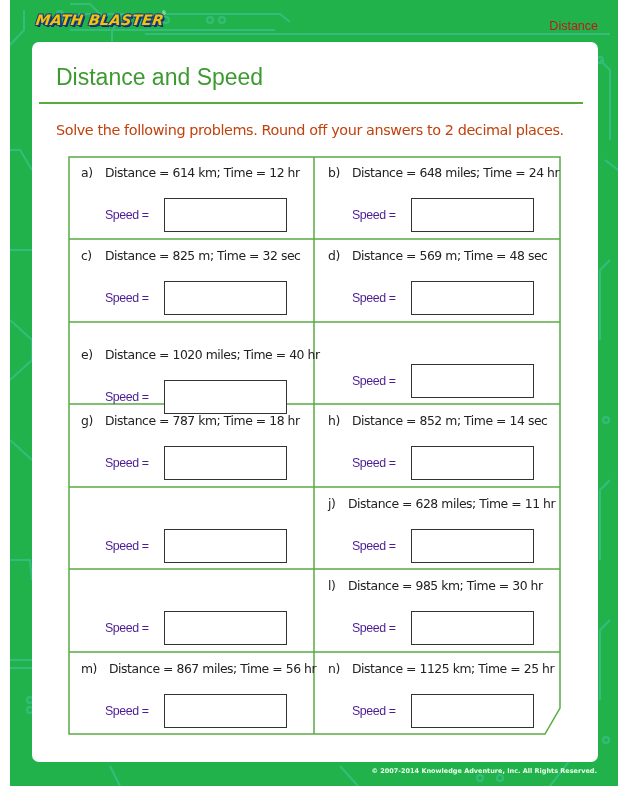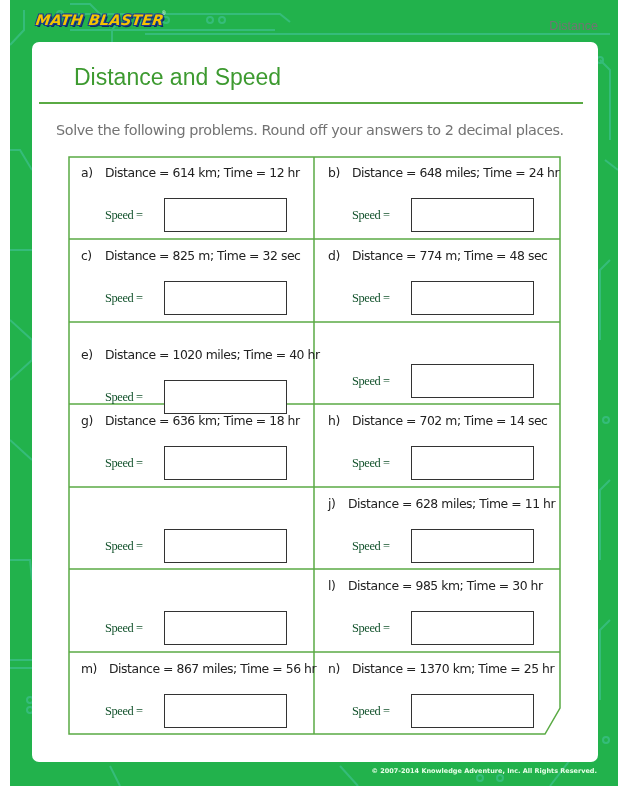--- a/index.html
+++ b/index.html
@@ -25,7 +25,7 @@
   }
   .header-label {
     position: absolute; right: 32px; top: 19px;
-    color: #737373; font-size: 12.5px; font-family: "Liberation Sans", sans-serif;
+    color: #b91c1c; font-size: 12.5px; font-family: "Liberation Sans", sans-serif;
   }
 
   .card {

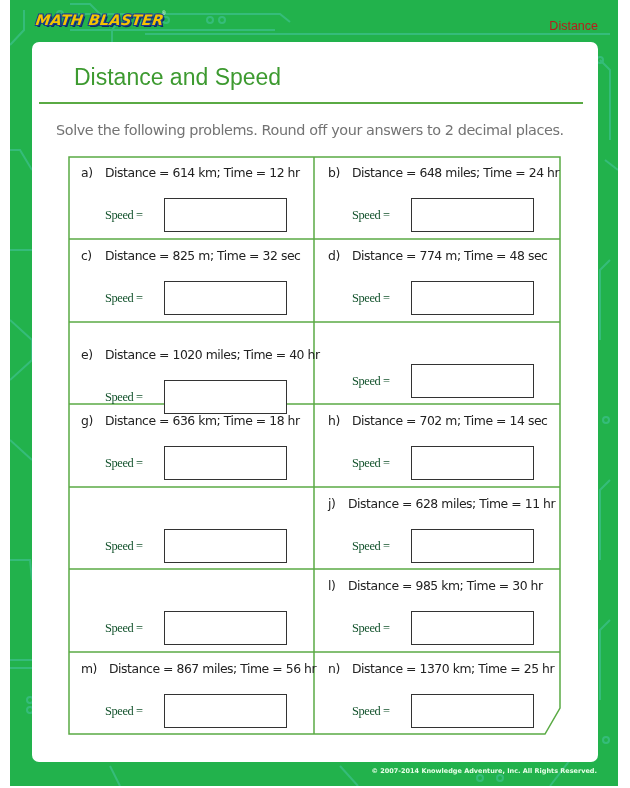--- a/index.html
+++ b/index.html
@@ -34,7 +34,7 @@
   }
   .title {
     position: absolute; left: 24px; top: 22px;
-    font-size: 23px; color: #3d9a30; font-family: "Liberation Sans", sans-serif; margin-left: 18px;
+    font-size: 23px; color: #3d9a30; font-family: "Liberation Sans", sans-serif;
   }
   .title-rule {
     position: absolute; left: 7px; top: 60px; width: 544px; height: 1.5px; background: #5aaa44;

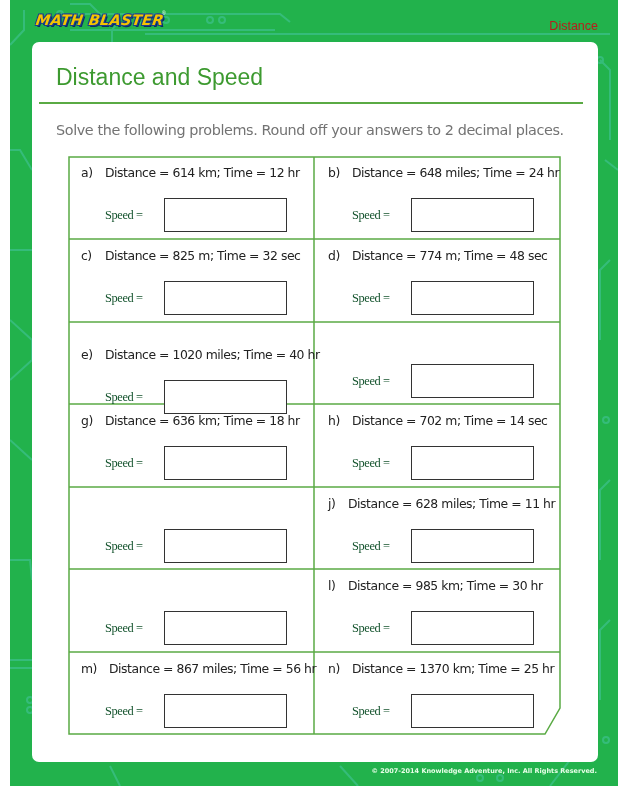--- a/index.html
+++ b/index.html
@@ -41,7 +41,7 @@
   }
   .instructions {
     position: absolute; left: 24px; top: 80px;
-    font-size: 14.4px; color: #737373; font-family: "DejaVu Sans", sans-serif;
+    font-size: 14.4px; color: #c2410c; font-family: "DejaVu Sans", sans-serif;
     letter-spacing: -0.4px;
   }
 

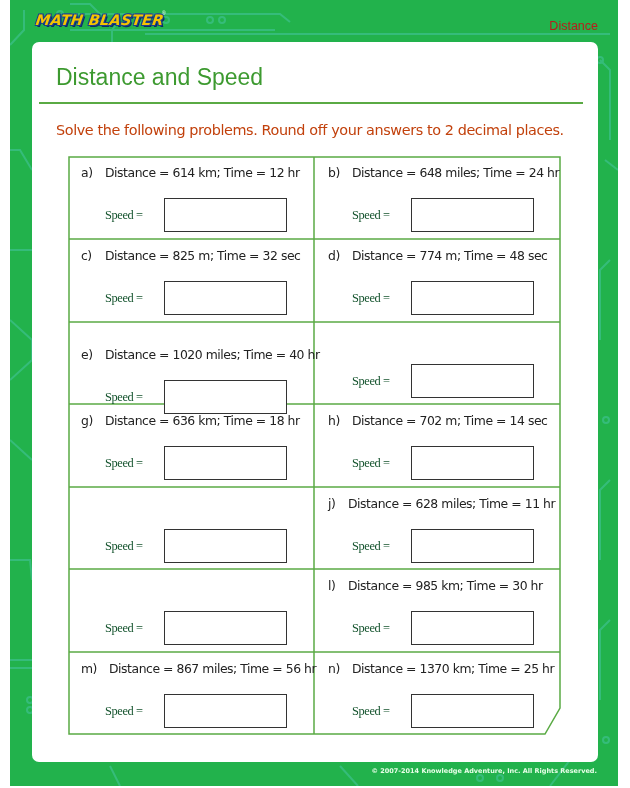--- a/index.html
+++ b/index.html
@@ -60,7 +60,7 @@
   .q .lbl { display: inline-block; width: 24px; }
   .speed-lbl {
     position: absolute; left: 37px; top: 52px;
-    font-family: Liberation Serif, serif; font-size: 12.4px; color: #14532d;
+    font-family: Liberation Sans, sans-serif; font-size: 12.4px; color: #4c1d95;
     letter-spacing: -0.4px;
   }
   .answer-box {

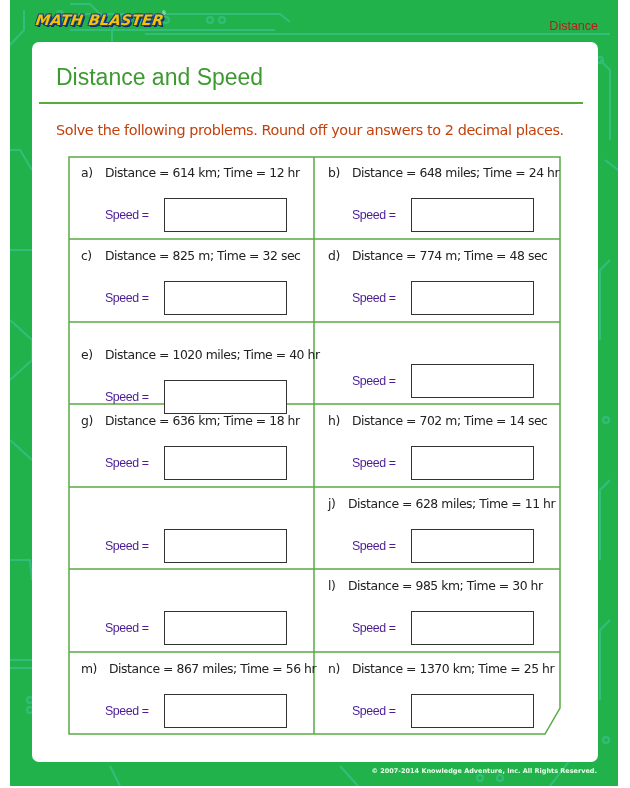--- a/index.html
+++ b/index.html
@@ -156,7 +156,7 @@
       <div class="answer-box"></div>
     </div>
     <div class="cell" style="left:247px;top:83px">
-      <div class="q"><span class="lbl">d)</span><span>Distance = 774 m; Time = 48 sec</span></div>
+      <div class="q"><span class="lbl">d)</span><span>Distance = 569 m; Time = 48 sec</span></div>
       <div class="speed-lbl">Speed =</div>
       <div class="answer-box"></div>
     </div>

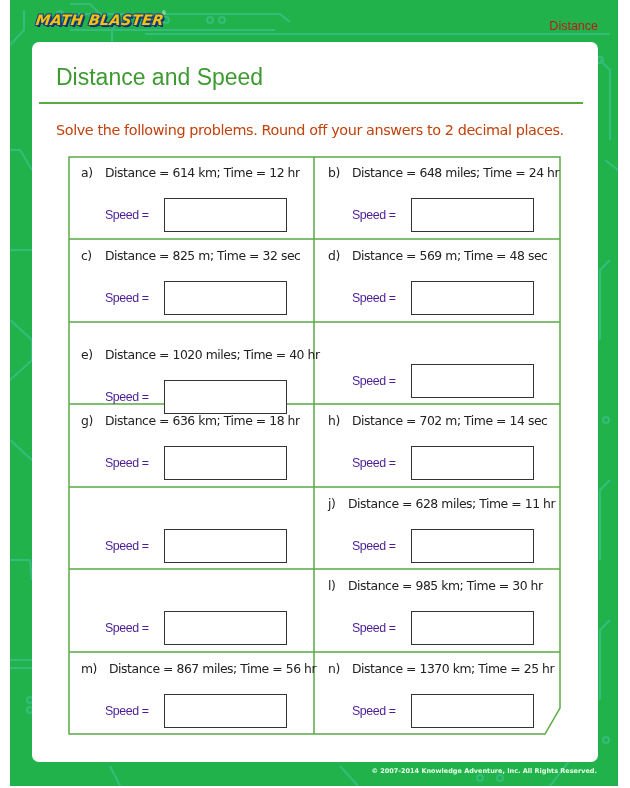--- a/index.html
+++ b/index.html
@@ -172,7 +172,7 @@
     </div>
 
     <div class="cell" style="left:0;top:248px">
-      <div class="q"><span class="lbl">g)</span><span>Distance = 636 km; Time = 18 hr</span></div>
+      <div class="q"><span class="lbl">g)</span><span>Distance = 787 km; Time = 18 hr</span></div>
       <div class="speed-lbl">Speed =</div>
       <div class="answer-box"></div>
     </div>

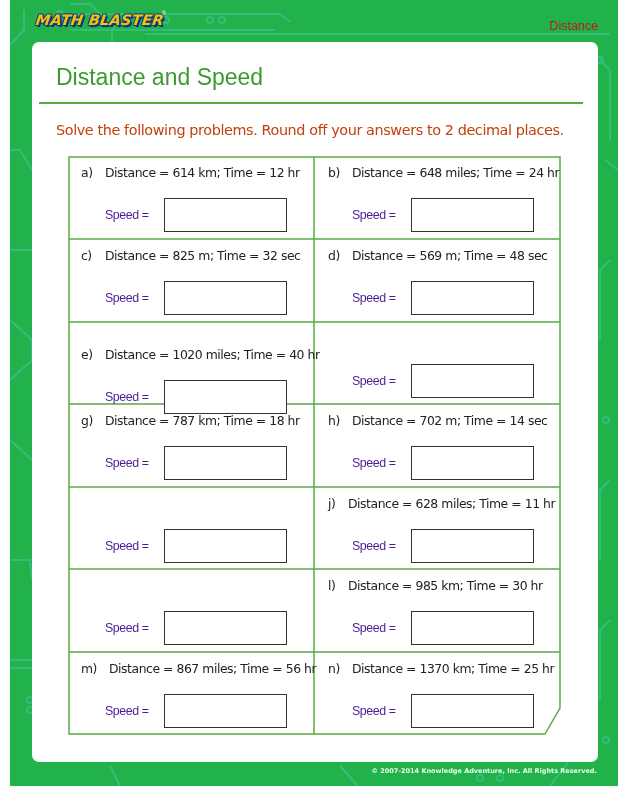--- a/index.html
+++ b/index.html
@@ -177,7 +177,7 @@
       <div class="answer-box"></div>
     </div>
     <div class="cell" style="left:247px;top:248px">
-      <div class="q"><span class="lbl">h)</span><span>Distance = 702 m; Time = 14 sec</span></div>
+      <div class="q"><span class="lbl">h)</span><span>Distance = 852 m; Time = 14 sec</span></div>
       <div class="speed-lbl">Speed =</div>
       <div class="answer-box"></div>
     </div>

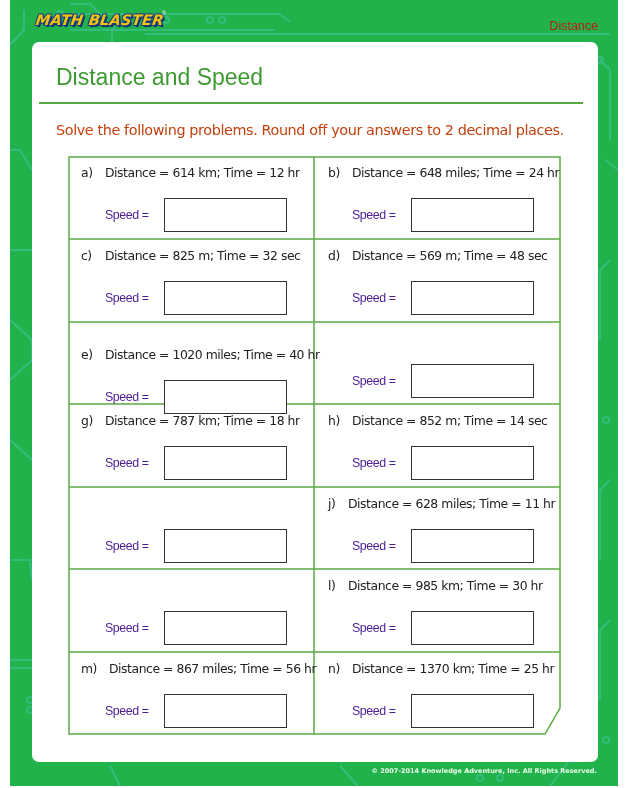--- a/index.html
+++ b/index.html
@@ -208,7 +208,7 @@
       <div class="answer-box"></div>
     </div>
     <div class="cell" style="left:247px;top:496px">
-      <div class="q"><span class="lbl">n)</span><span>Distance = 1370 km; Time = 25 hr</span></div>
+      <div class="q"><span class="lbl">n)</span><span>Distance = 1125 km; Time = 25 hr</span></div>
       <div class="speed-lbl">Speed =</div>
       <div class="answer-box"></div>
     </div>

